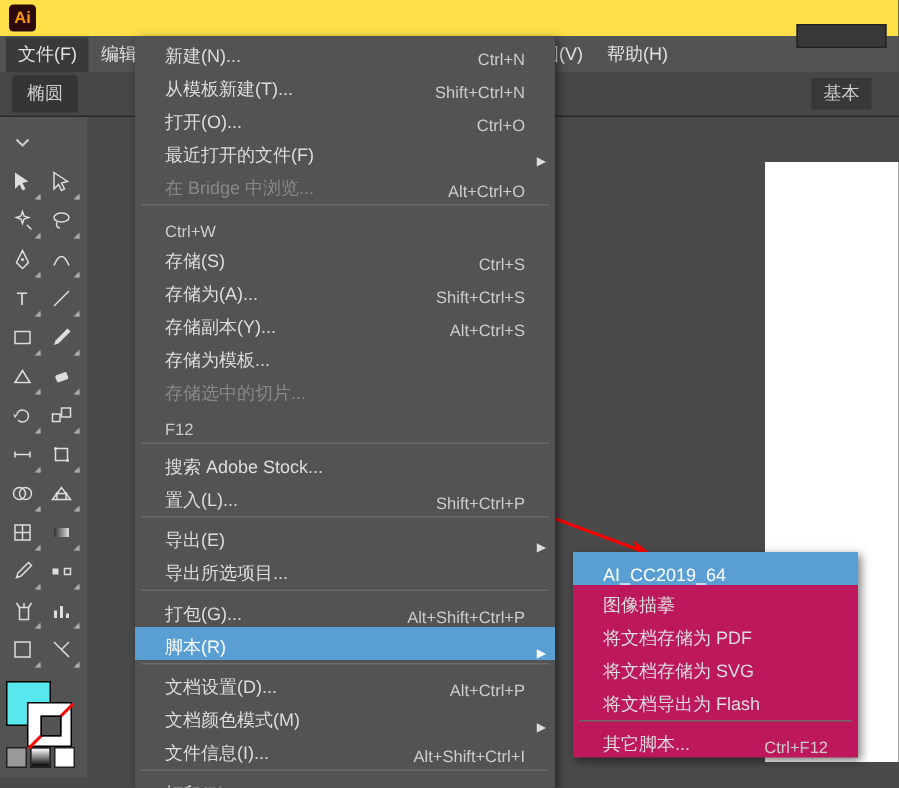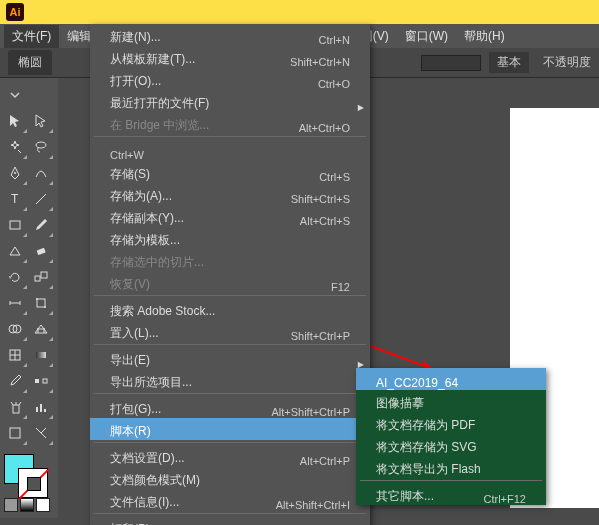--- a/index.html
+++ b/index.html
@@ -58,7 +58,6 @@
   <div class="menu-item">选择(S)</div>
   <div class="menu-item">效果(C)</div>
   <div class="menu-item">视图(V)</div>
-  <div class="menu-item">窗口(W)</div>
   <div class="menu-item">帮助(H)</div>
 </div>
 

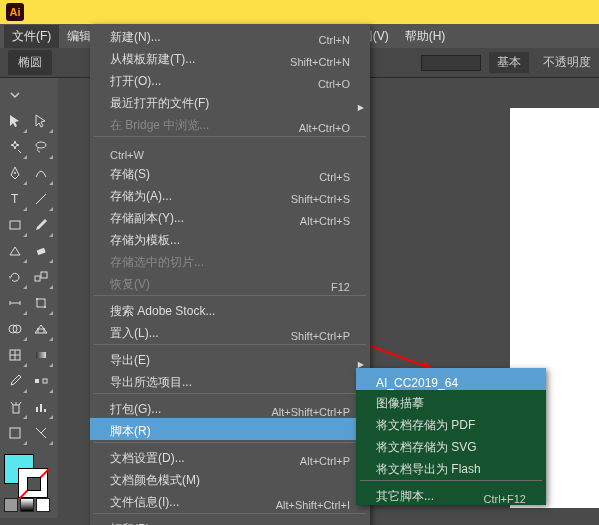--- a/index.html
+++ b/index.html
@@ -11,7 +11,7 @@
 .menu-item.active{background:#3a3a3a;}
 .sub-header{height:30px;background:#474747;display:flex;align-items:center;padding:0 8px;color:#ccc;border-bottom:1px solid #2a2a2a;}
 .tab{padding:4px 10px;background:#353535;border-radius:3px 3px 0 0;}
-.basic-box{margin-left:auto;display:flex;align-items:center;gap:8px;}
+.basic-box{margin-left:auto;display:flex;align-items:center;gap:20px;flex-direction:column;}
 .rect-box{width:60px;height:16px;background:#383838;border:1px solid #222;}
 .basic-label{padding:2px 8px;background:#383838;color:#ccc;}
 .opacity-label{color:#ccc;margin-left:6px;}

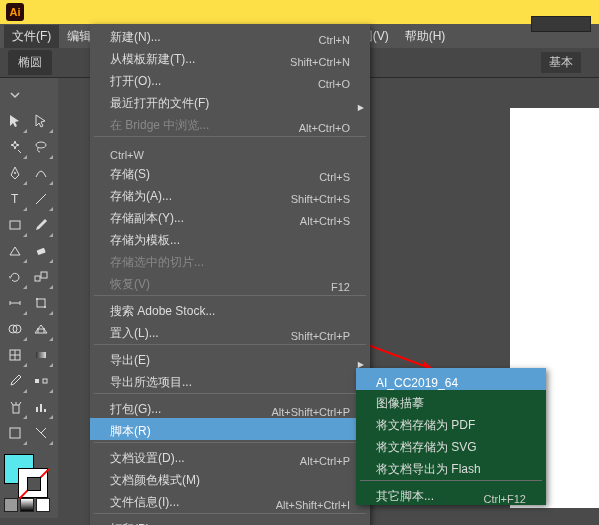--- a/index.html
+++ b/index.html
@@ -315,7 +315,6 @@
       <span class="drop-label">存储选中的切片...</span>
     </div>
     <div class="drop-item disabled">
-      <span class="drop-label">恢复(V)</span>
       <span class="drop-short">F12</span>
     </div>
     <div class="drop-sep"></div>

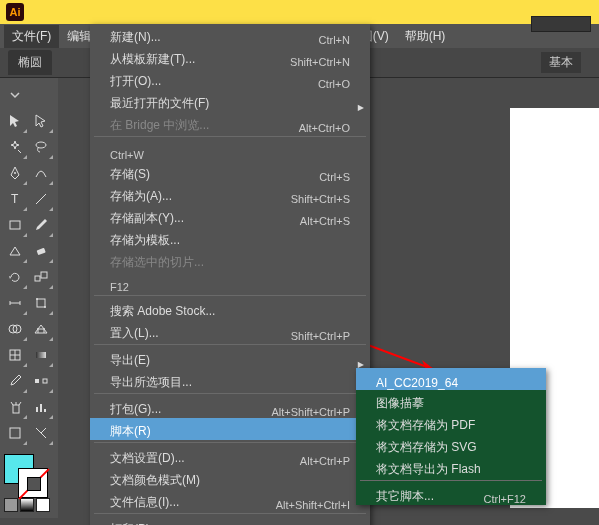--- a/index.html
+++ b/index.html
@@ -38,7 +38,7 @@
 .drop-short{color:#ccc;font-size:11px;}
 .drop-sep{height:1px;background:#6a6a6a;margin:2px 4px;}
 .sub-arrow{position:absolute;right:6px;}
-.submenu{position:absolute;left:356px;top:368px;width:190px;background:#14532d;box-shadow:2px 2px 6px rgba(0,0,0,.5);z-index:11;}
+.submenu{position:absolute;left:382px;top:368px;width:190px;background:#be185d;box-shadow:2px 2px 6px rgba(0,0,0,.5);z-index:11;}
 .watermark{position:absolute;left:200px;top:210px;color:rgba(255,255,255,.2);font-size:42px;font-weight:bold;pointer-events:none;z-index:5;text-align:center;}
 .watermark .sub{font-size:18px;letter-spacing:2px;}
 .red-arrow{position:absolute;left:130px;top:250px;z-index:8;pointer-events:none;}

